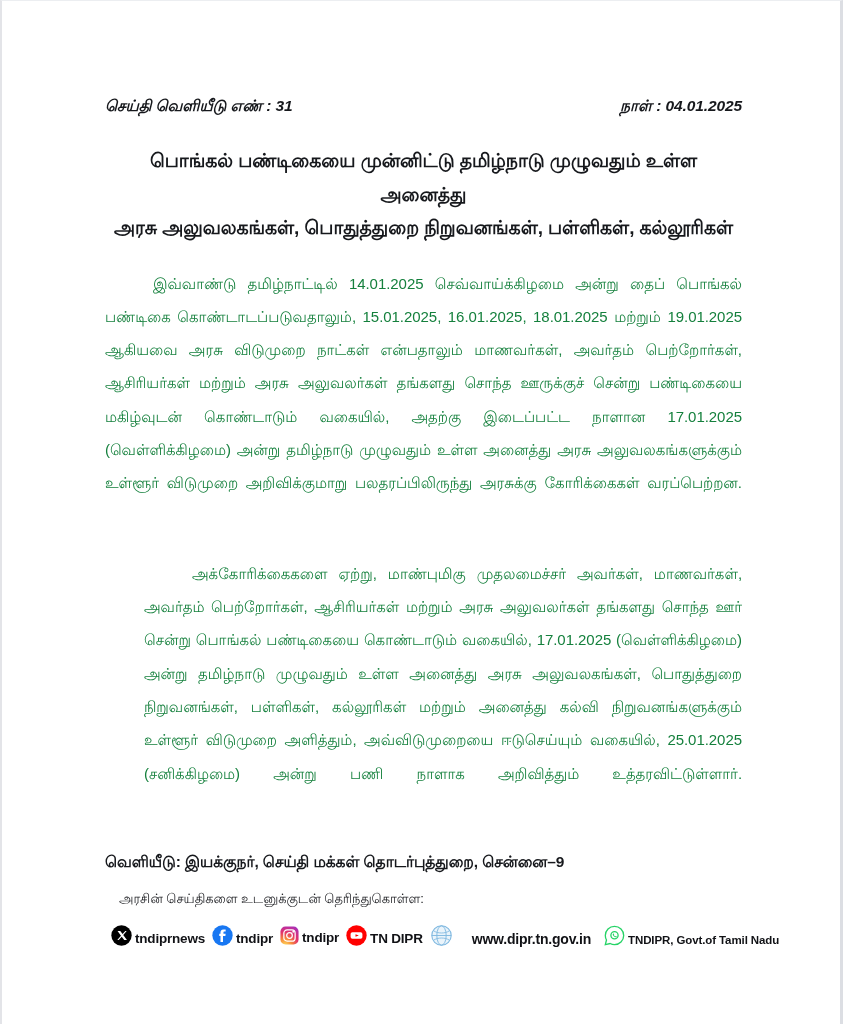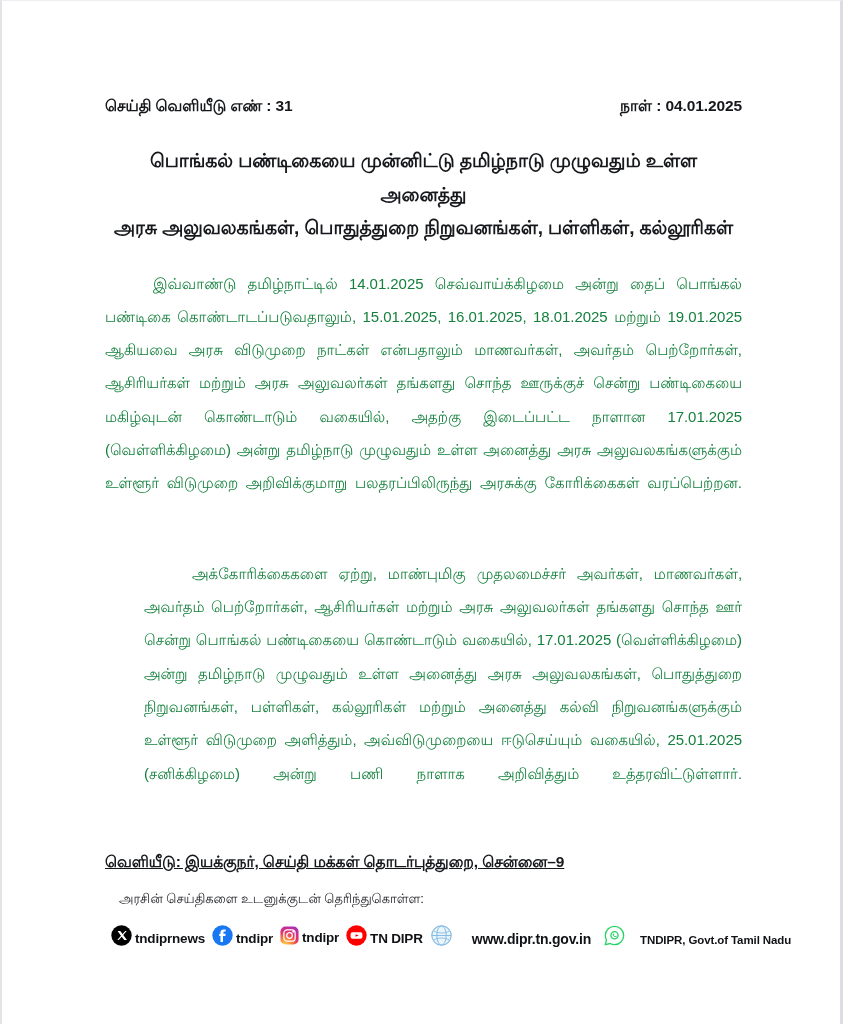--- a/index.html
+++ b/index.html
@@ -46,6 +46,7 @@
     color: #16181c;
     letter-spacing: -0.1px;
     white-space: nowrap;
+    font-style: italic;
   }
 
   

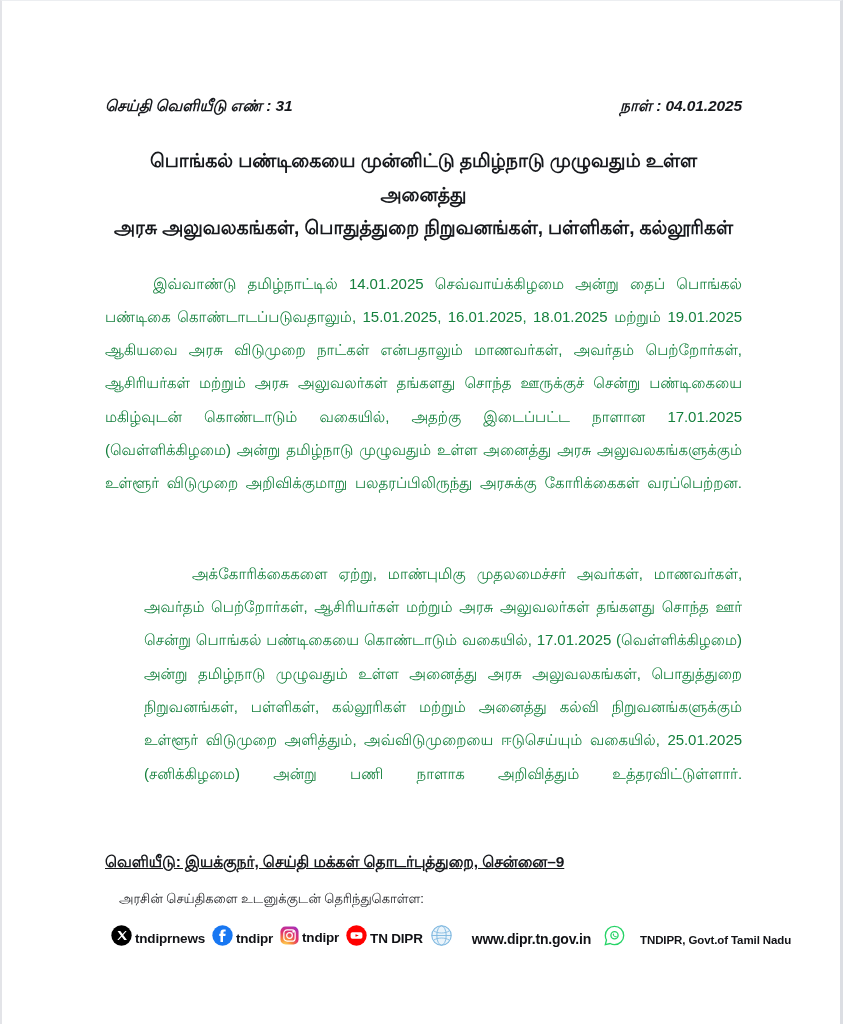--- a/index.html
+++ b/index.html
@@ -91,7 +91,6 @@
     font-weight: bold;
     color: #16181c;
     letter-spacing: -0.1px;
-    text-decoration: underline;
   }
 
   

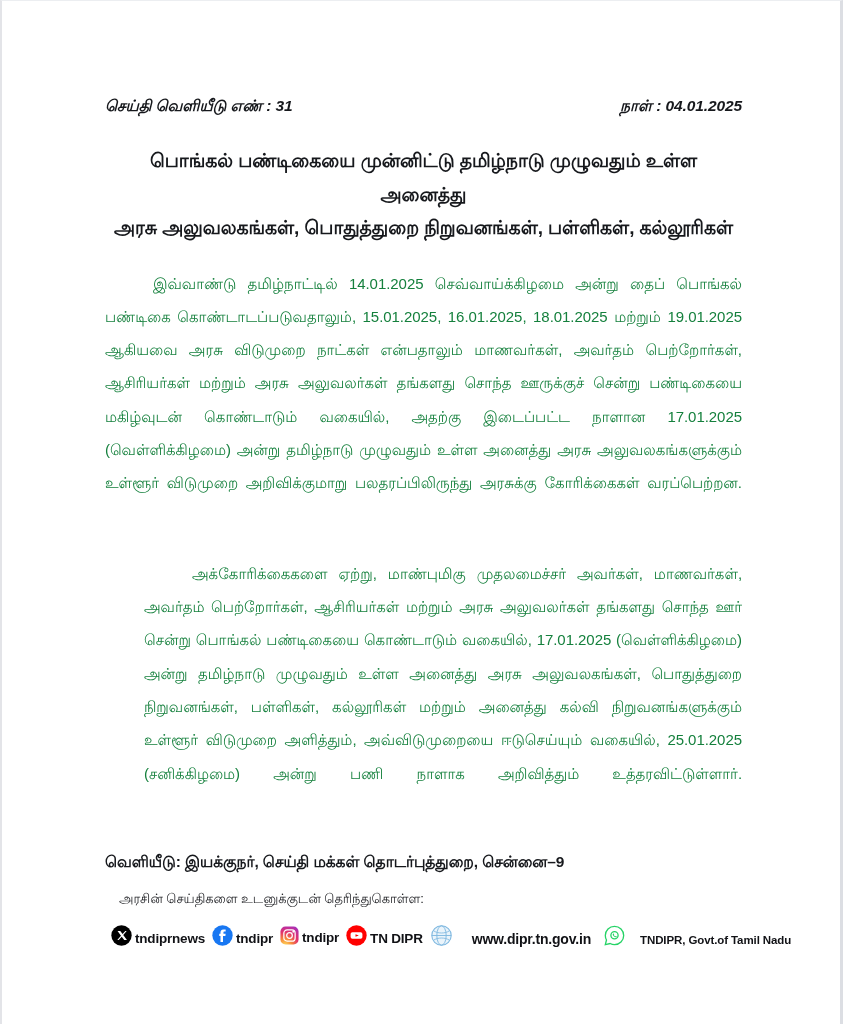--- a/index.html
+++ b/index.html
@@ -123,7 +123,7 @@
     letter-spacing: -0.2px;
   }
   .social-item.web .handle { font-size: 14px; margin-left: 19px; }
-  .social-item.whatsapp { margin-left: 6px; gap: 12px; }
+  .social-item.whatsapp { margin-left: 6px; }
   .social-item.whatsapp .handle {
     font-size: 11.5px;
     margin-left: 3px;

